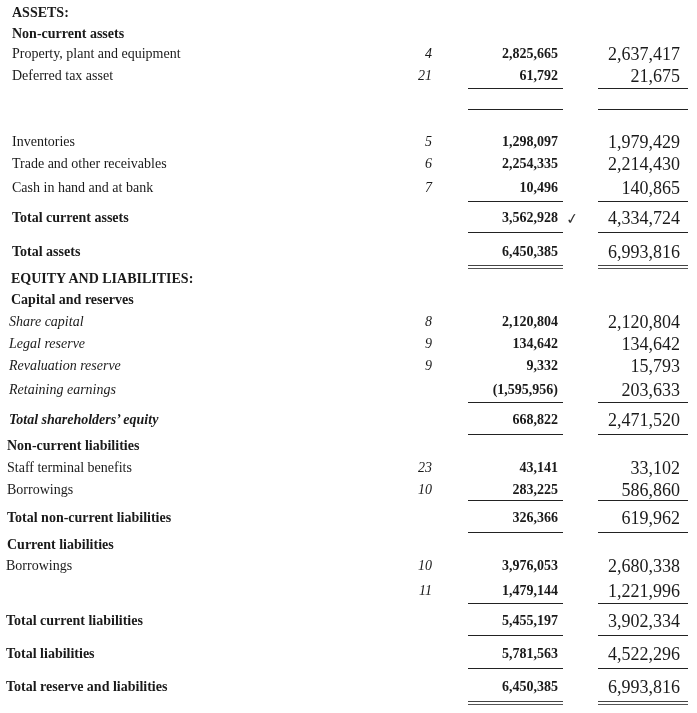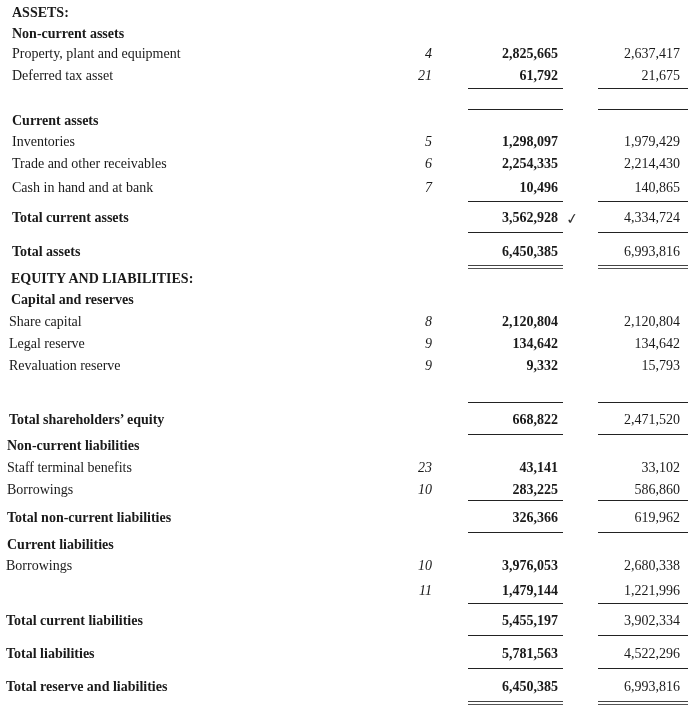--- a/index.html
+++ b/index.html
@@ -65,7 +65,7 @@
       left: 596px;
       width: 84px;
       text-align: right;
-      font-size: 14px;
+      font-size: 18px;
       line-height: 18px;
     }
     .rule {

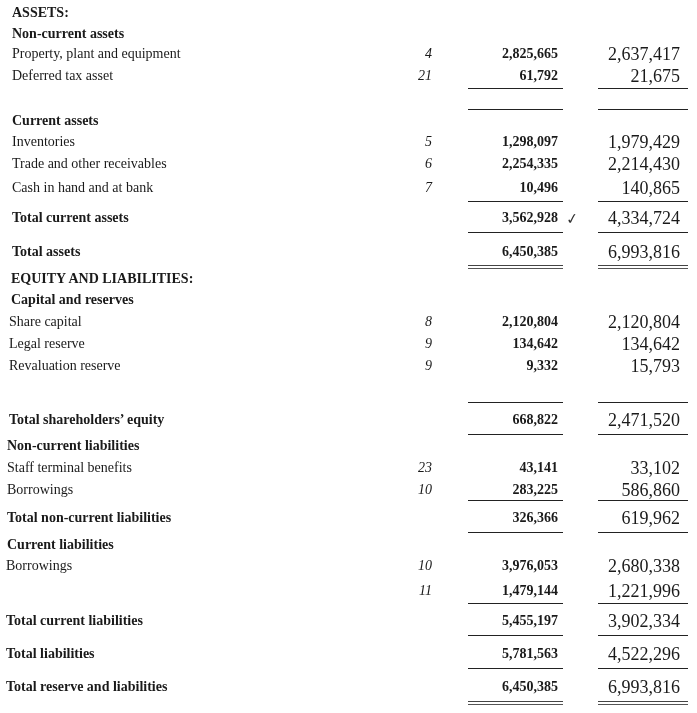--- a/index.html
+++ b/index.html
@@ -120,9 +120,6 @@
   <div class="rule cur-rule" style="top:109px"></div>
   <div class="rule prev-rule" style="top:109px"></div>
 
-  <div class="row" style="top:112px">
-    <span class="label bold">Current assets</span>
-  </div>
 
   <div class="row" style="top:133px">
     <span class="label">Inventories</span>

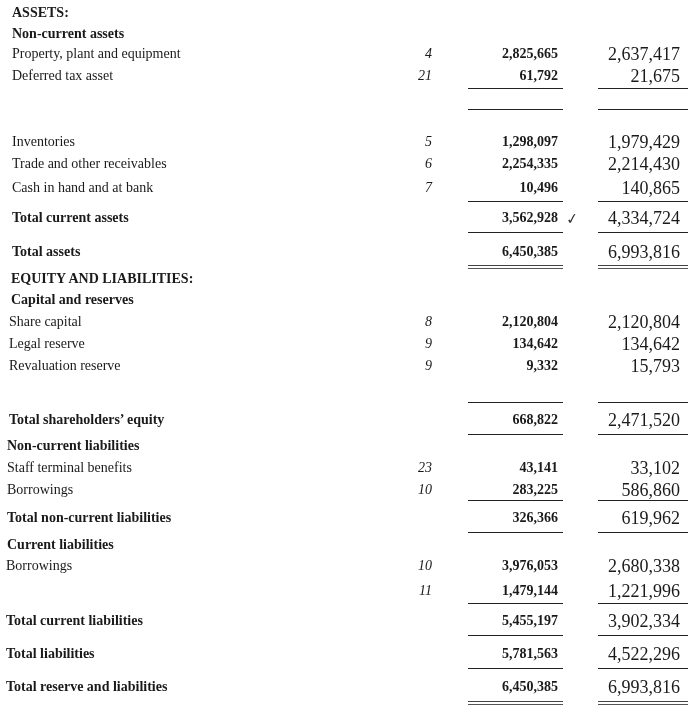--- a/index.html
+++ b/index.html
@@ -39,7 +39,7 @@
     }
     .label.bold { font-weight: bold; }
     .label.l2 { left: 11px; }
-    .label.l3 { left: 9px; }
+    .label.l3 { left: 9px; font-style: italic; }
     .label.l4 { left: 7px; }
     .label.l5 { left: 6px; }
     .note {

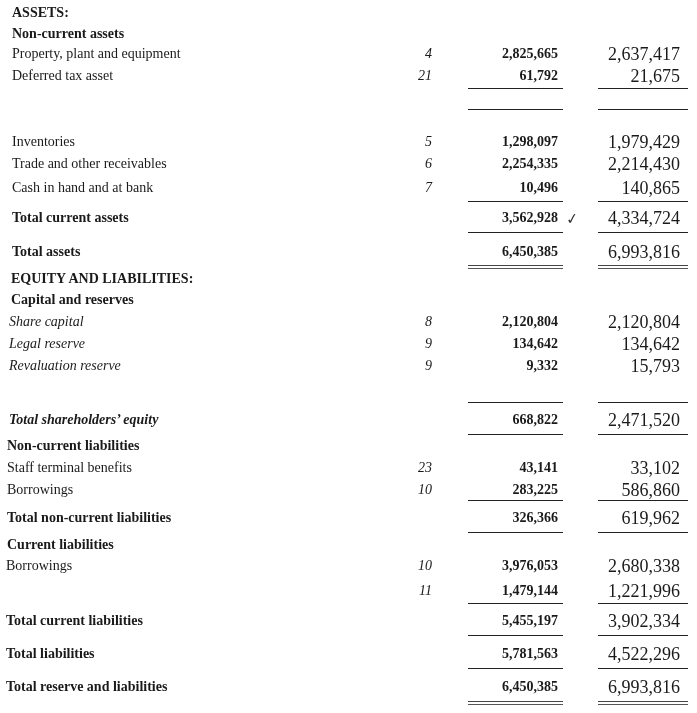--- a/index.html
+++ b/index.html
@@ -184,6 +184,11 @@
     <span class="cur">9,332</span>
     <span class="prev">15,793</span>
   </div>
+  <div class="row" style="top:381px">
+    <span class="label l3">Retaining earnings</span>
+    <span class="cur">(1,595,956)</span>
+    <span class="prev">203,633</span>
+  </div>
   <div class="rule cur-rule" style="top:402px"></div>
   <div class="rule prev-rule" style="top:402px"></div>
 

